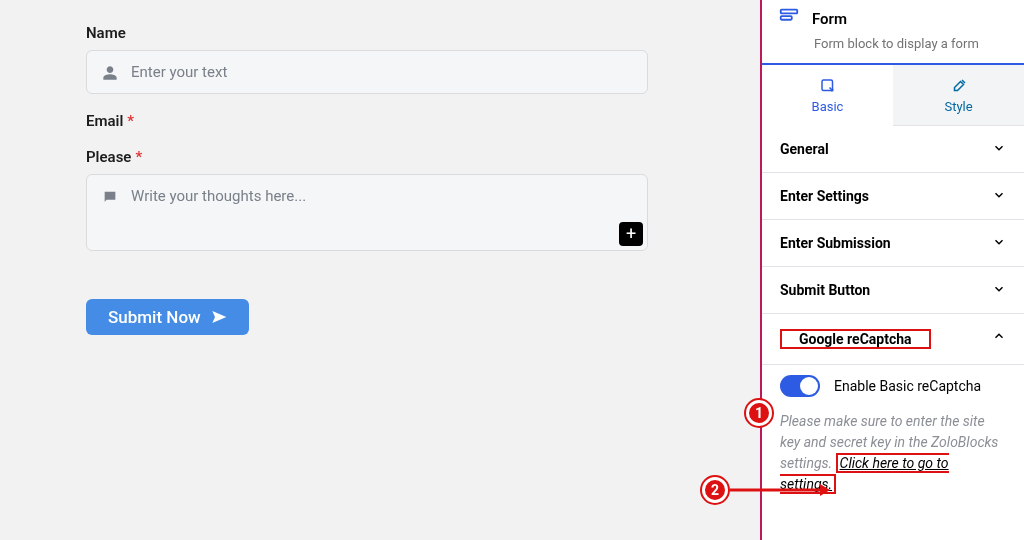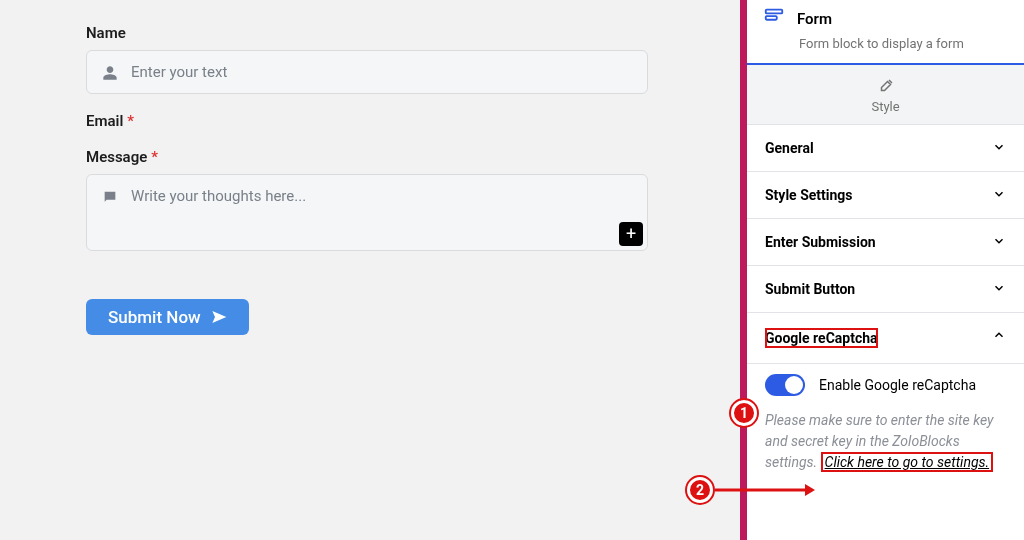--- a/index.html
+++ b/index.html
@@ -16,7 +16,7 @@
   .submit { margin-top:30px; background:#448ce6; color:#fff; border:none; border-radius:6px; padding:8px 22px; font-size:17px; font-weight:500; display:inline-flex; align-items:center; gap:10px; cursor:pointer;}
   .submit svg{fill:#fff;}
 
-  .sidebar { width:284px; background:#fff; border-left:7px solid #be185d; display:flex; flex-direction:column; position:relative;}
+  .sidebar { width:264px; background:#fff; border-left:2px solid #be185d; display:flex; flex-direction:column; position:relative;}
   .block-header { padding:6px 16px 12px 16px; border-bottom:2px solid #2d5be3; }
   .block-header-row { display:flex; align-items:center; gap:12px;}
   .block-title { font-weight:600; font-size:15px;}

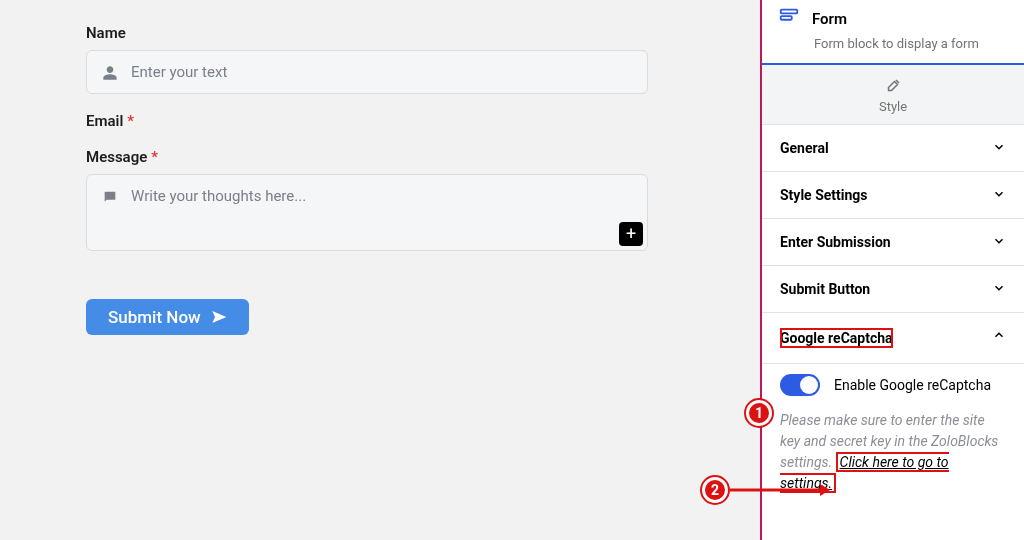--- a/index.html
+++ b/index.html
@@ -106,6 +106,13 @@
   </div>
 
   <div class="tabs">
+    <div class="tab active">
+      <svg viewBox="0 0 24 24" fill="none" stroke="currentColor" stroke-width="2">
+          <rect x="4" y="4" width="14" height="14" rx="2"></rect>
+          <path d="M14 14l5 5M16 19l3-3"></path>
+        </svg>
+      <span>Basic</span>
+    </div>
     <div class="tab">
       <svg viewBox="0 0 24 24" fill="none" stroke="currentColor" stroke-width="2">
           <path d="M14 6l4 4-8 8H6v-4l8-8zM16 4l4 4"></path>

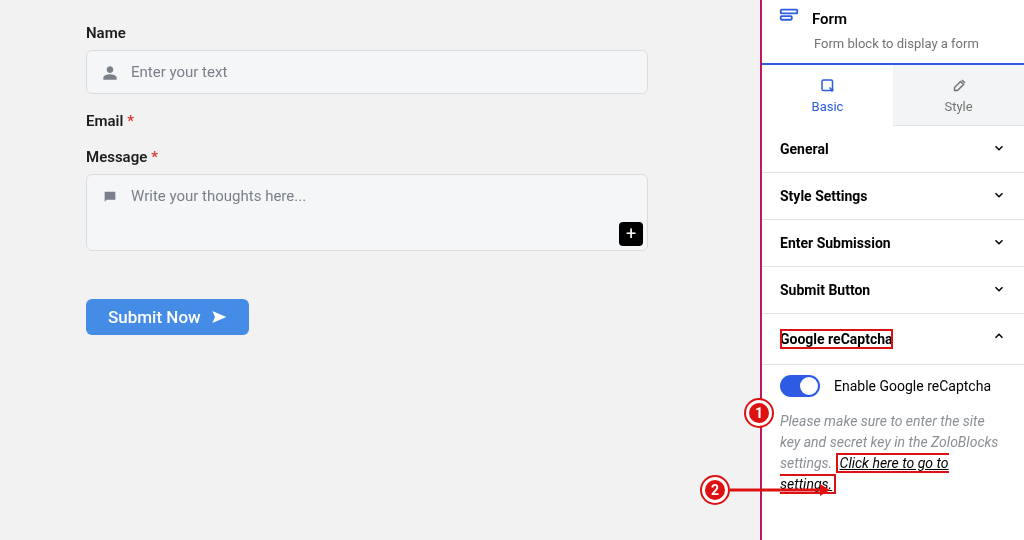--- a/index.html
+++ b/index.html
@@ -24,7 +24,7 @@
   .form-icon { color:#2d5be3; }
 
   .tabs { display:flex; border-bottom:1px solid #e1e3e6;}
-  .tab { flex:1; text-align:center; padding:12px 0 10px; font-size:13px; color:#737373; background:#f3f4f5; cursor:pointer; display:flex; flex-direction:column; align-items:center; gap:4px;}
+  .tab { flex:1; text-align:center; padding:12px 0 10px; font-size:13px; color:#0369a1; background:#f3f4f5; cursor:pointer; display:flex; flex-direction:column; align-items:center; gap:4px;}
   .tab.active { background:#fff; color:#2d5be3; border-bottom:2px solid #fff; margin-bottom:-1px;}
   .tab svg{width:18px;height:18px;}
 

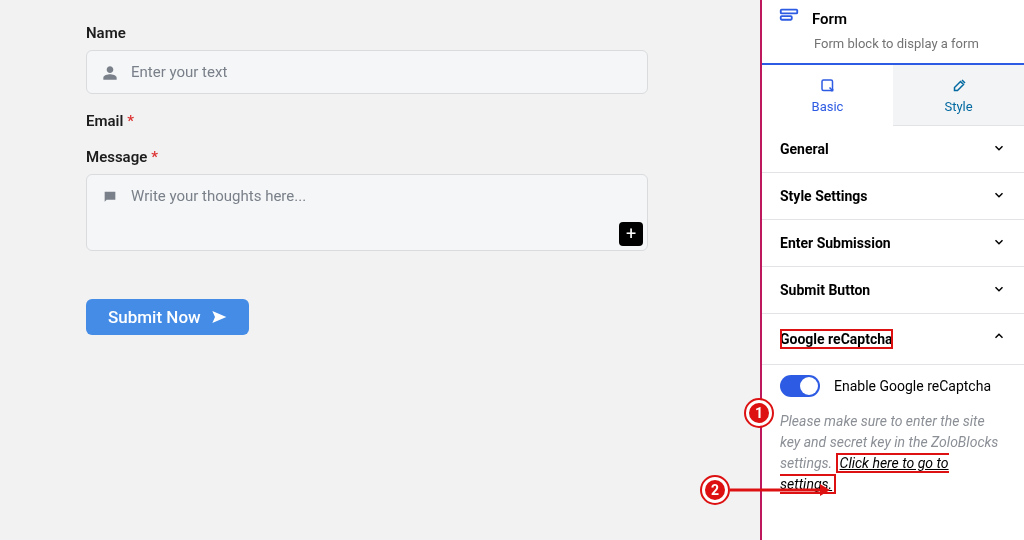--- a/index.html
+++ b/index.html
@@ -69,7 +69,7 @@
 
   <div class="field">
     <span class="label">
-      <span>Message</span><span class="req">*</span>
+      <span>Please</span><span class="req">*</span>
     </span>
     <div class="control tall">
       <span class="icon-slot">

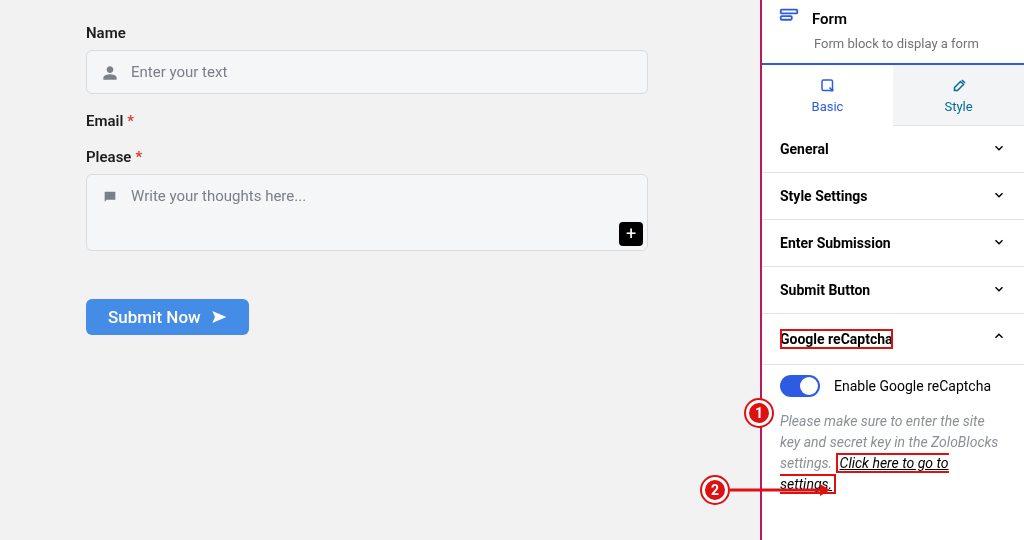--- a/index.html
+++ b/index.html
@@ -128,7 +128,7 @@
       </svg>
   </div>
   <div class="accordion-item">
-    <span class="lbl">Style Settings</span>
+    <span class="lbl">Enter Settings</span>
     <svg class="chevron" viewBox="0 0 24 24" fill="none" stroke="currentColor" stroke-width="2.5">
         <path d="M6 9l6 6 6-6"></path>
       </svg>

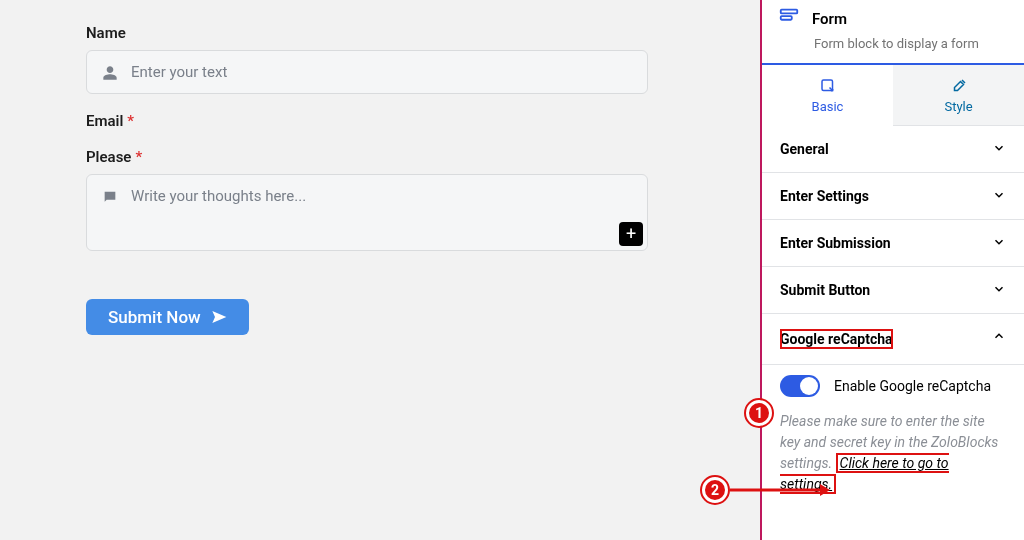--- a/index.html
+++ b/index.html
@@ -31,7 +31,7 @@
   .accordion-item { border-bottom:1px solid #e1e3e6; padding:15px 18px; display:flex; justify-content:space-between; cursor:pointer;}
   .accordion-item .lbl { font-weight:700; font-size:14px;}
   .chevron { width:14px; height:14px; }
-  .highlighted { outline:2px solid #d11; outline-offset:-2px; display:inline-block; padding:2px 0;}
+  .highlighted { outline:2px solid #d11; outline-offset:-2px; display:inline-block; padding:2px 19px;}
 
   .captcha-body { padding: 10px 18px 12px 18px; font-size:14px; }
   .toggle-row { display:flex; align-items:center; gap:14px; margin-bottom:14px;}

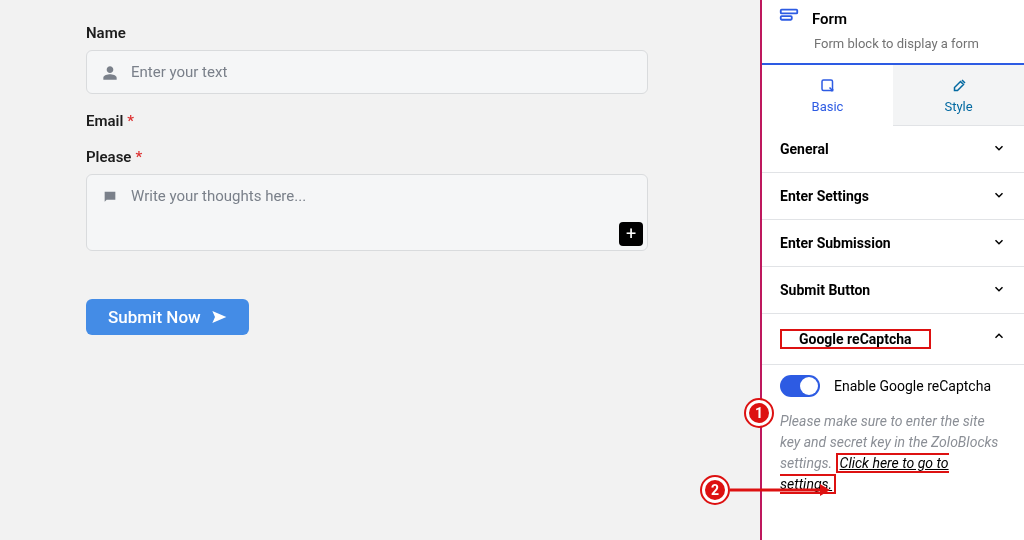--- a/index.html
+++ b/index.html
@@ -155,7 +155,7 @@
   <div class="captcha-body">
     <div class="toggle-row">
       <span class="toggle"></span>
-      <span>Enable Google reCaptcha</span>
+      <span>Enable Basic reCaptcha</span>
     </div>
     <div class="hint">
       <span>Please make sure to enter the site key and secret key in the ZoloBlocks settings. </span><a href="#" class="link-outline">Click here to go to settings.</a>

